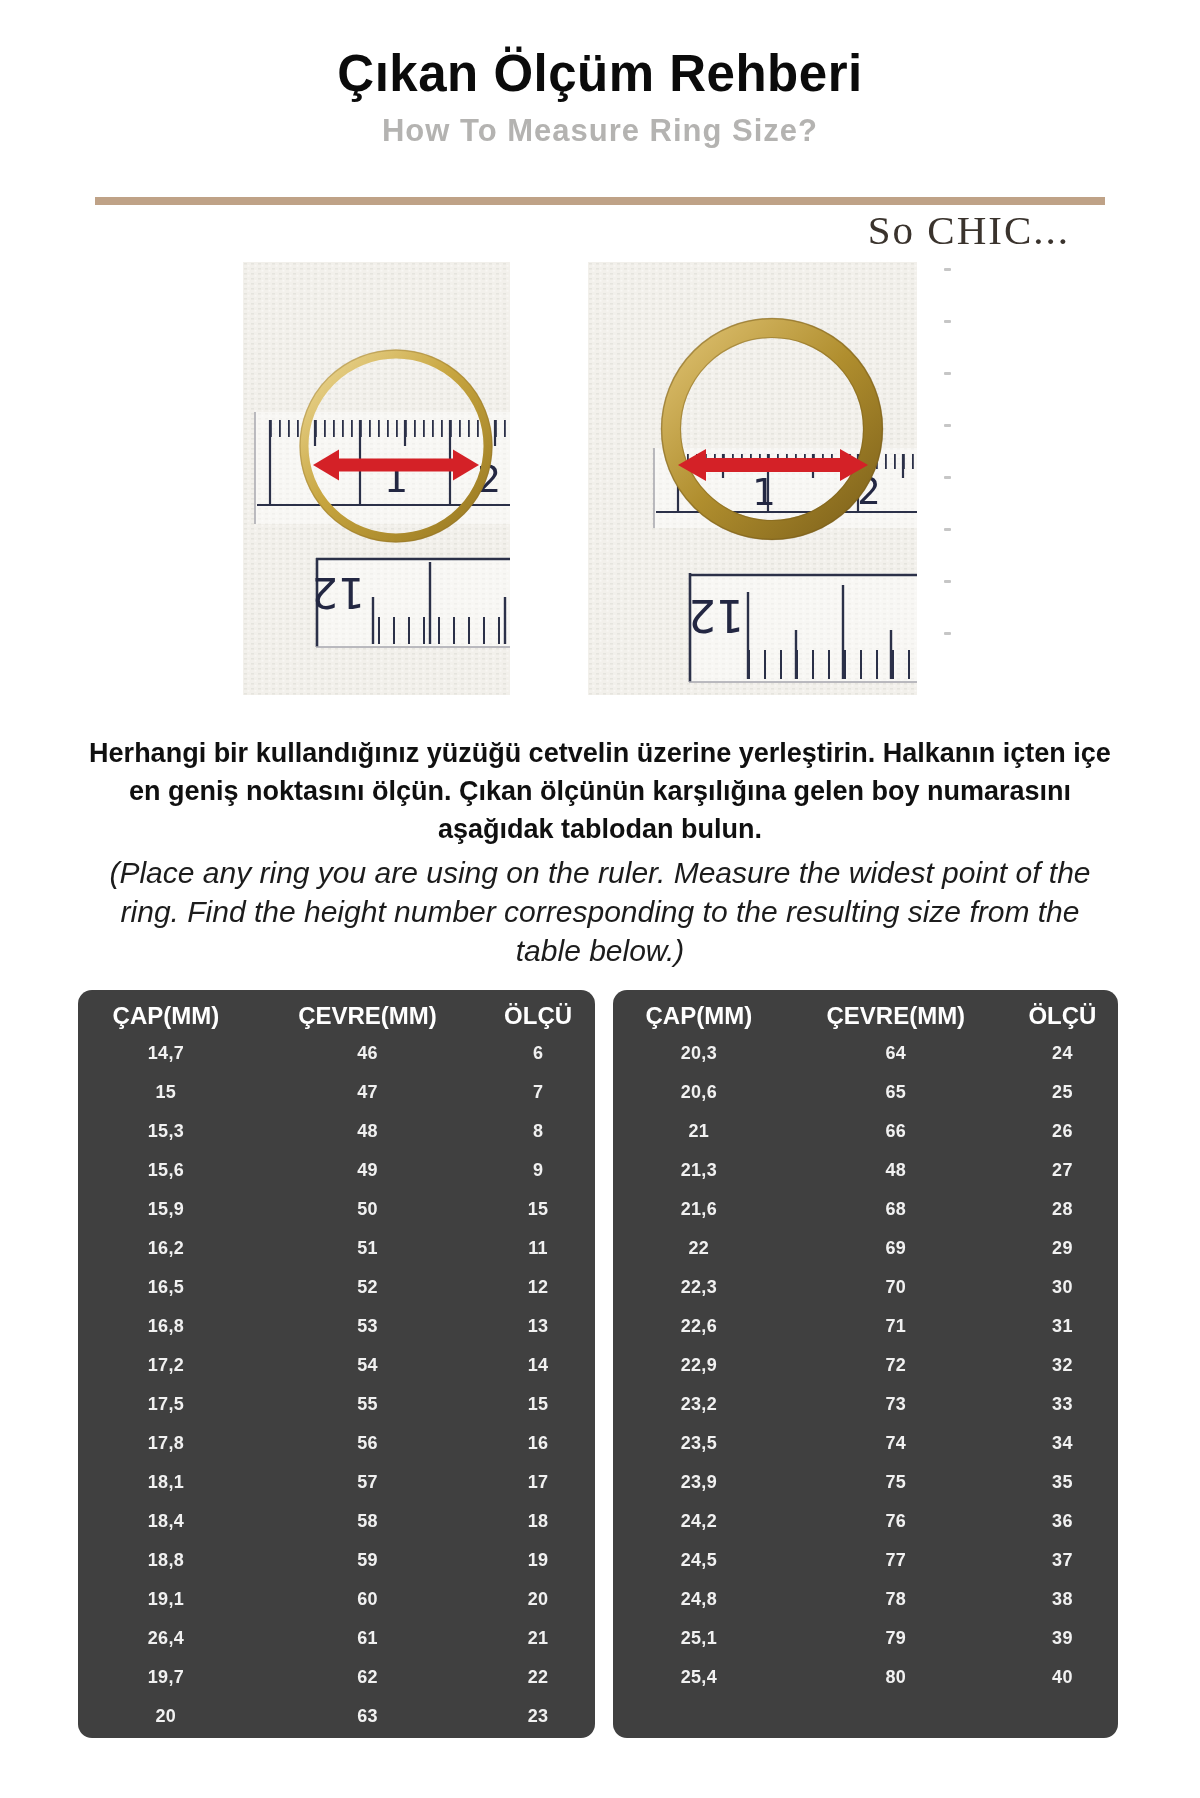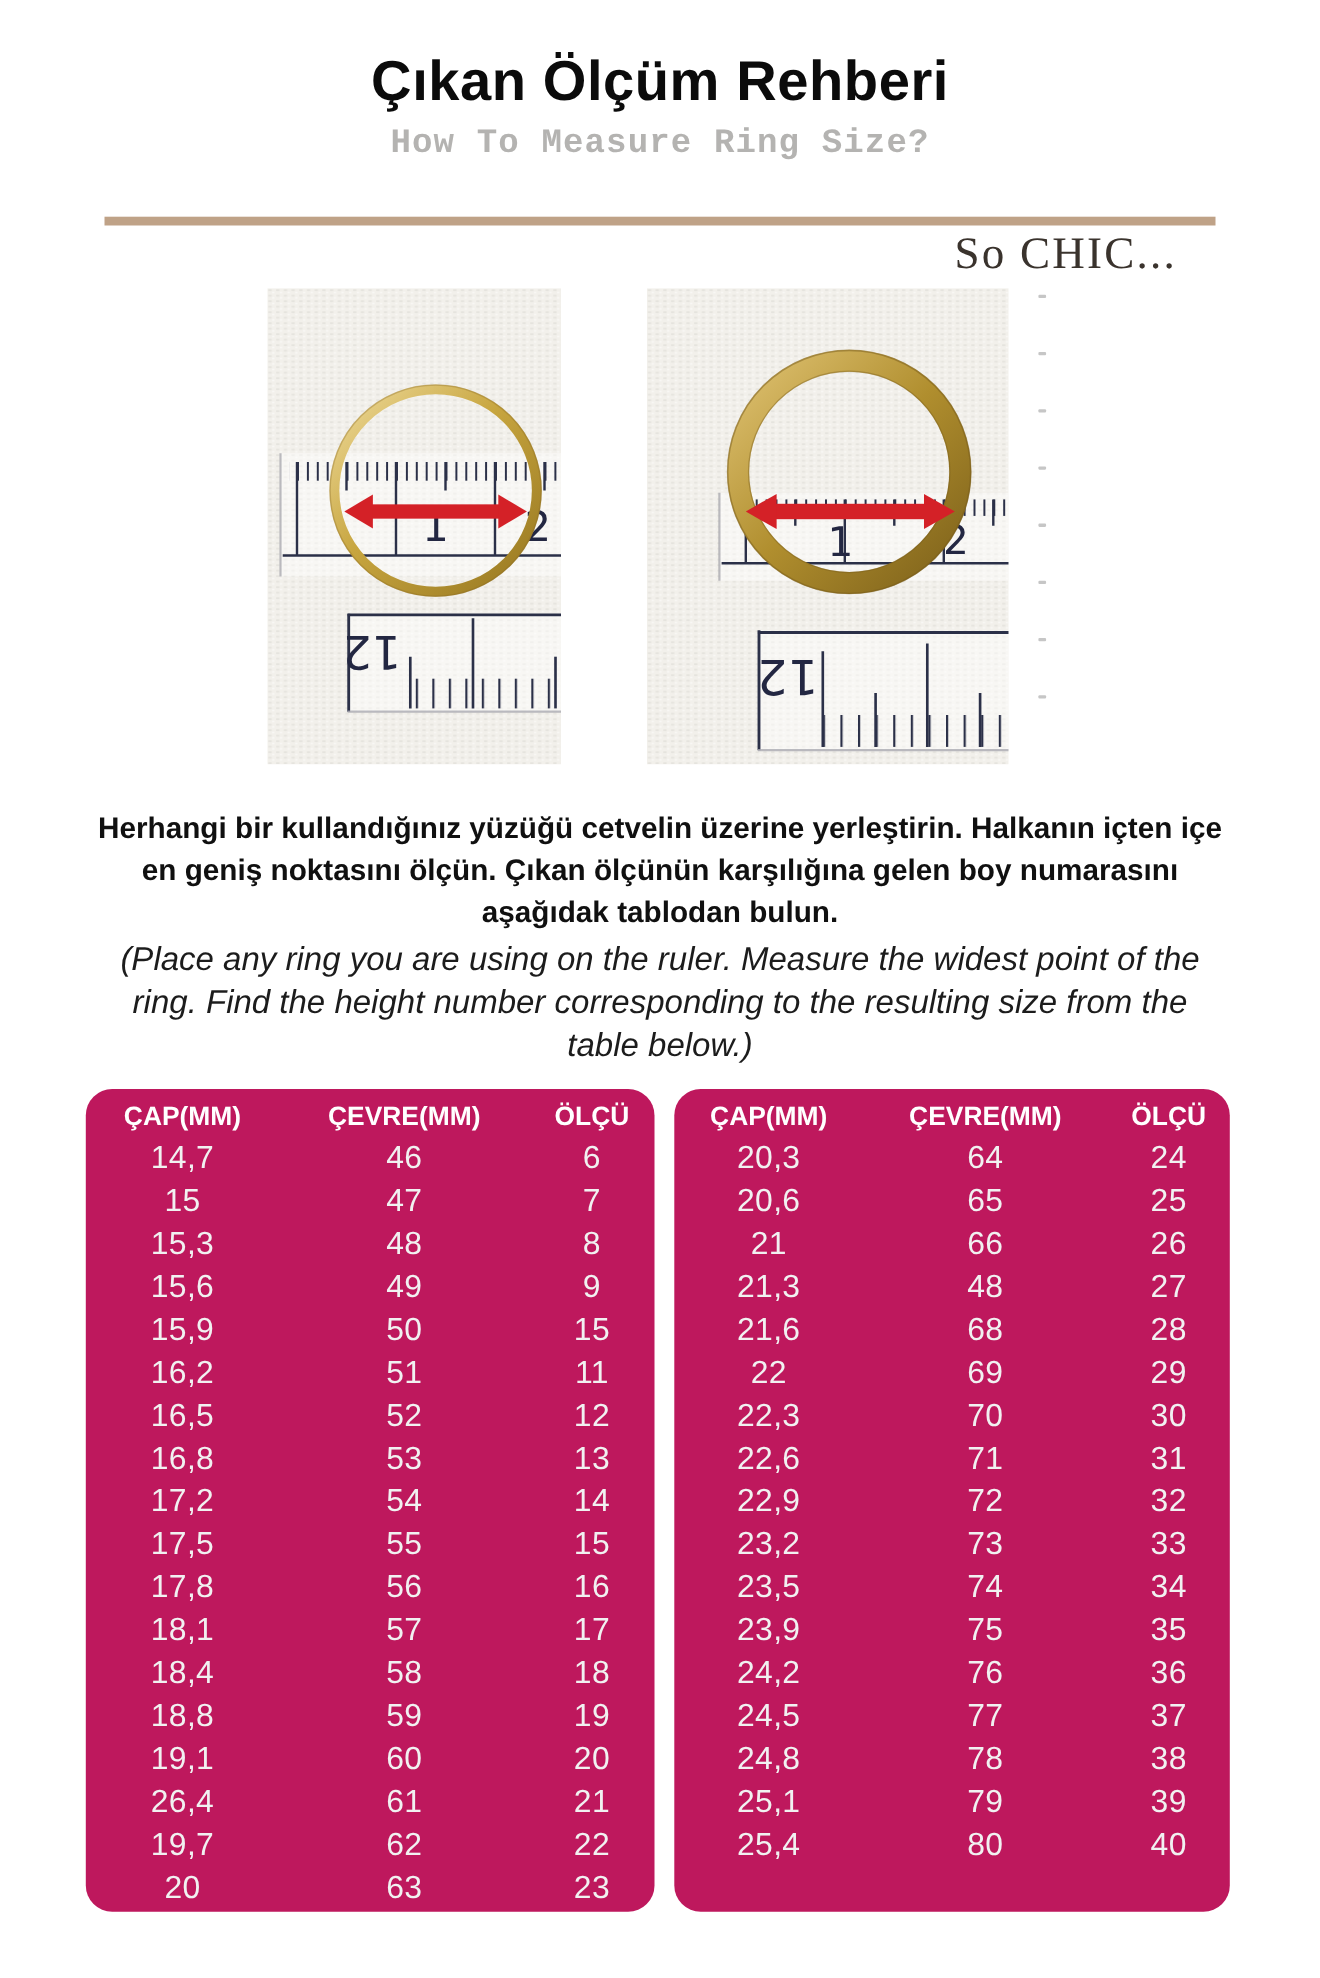--- a/index.html
+++ b/index.html
@@ -13,7 +13,7 @@
   }
   .subtitle{
     position:absolute;top:113px;left:0;width:100%;text-align:center;
-    font-size:31px;font-weight:700;color:#b4b3b1;letter-spacing:1px;margin:0;font-family:Liberation Mono, monospace;
+    font-size:31px;font-weight:700;color:#b4b3b1;letter-spacing:1px;margin:0;
   }
   .divider{position:absolute;top:197px;left:95px;width:1010px;height:8px;background:#bfa287;}
   .brand{

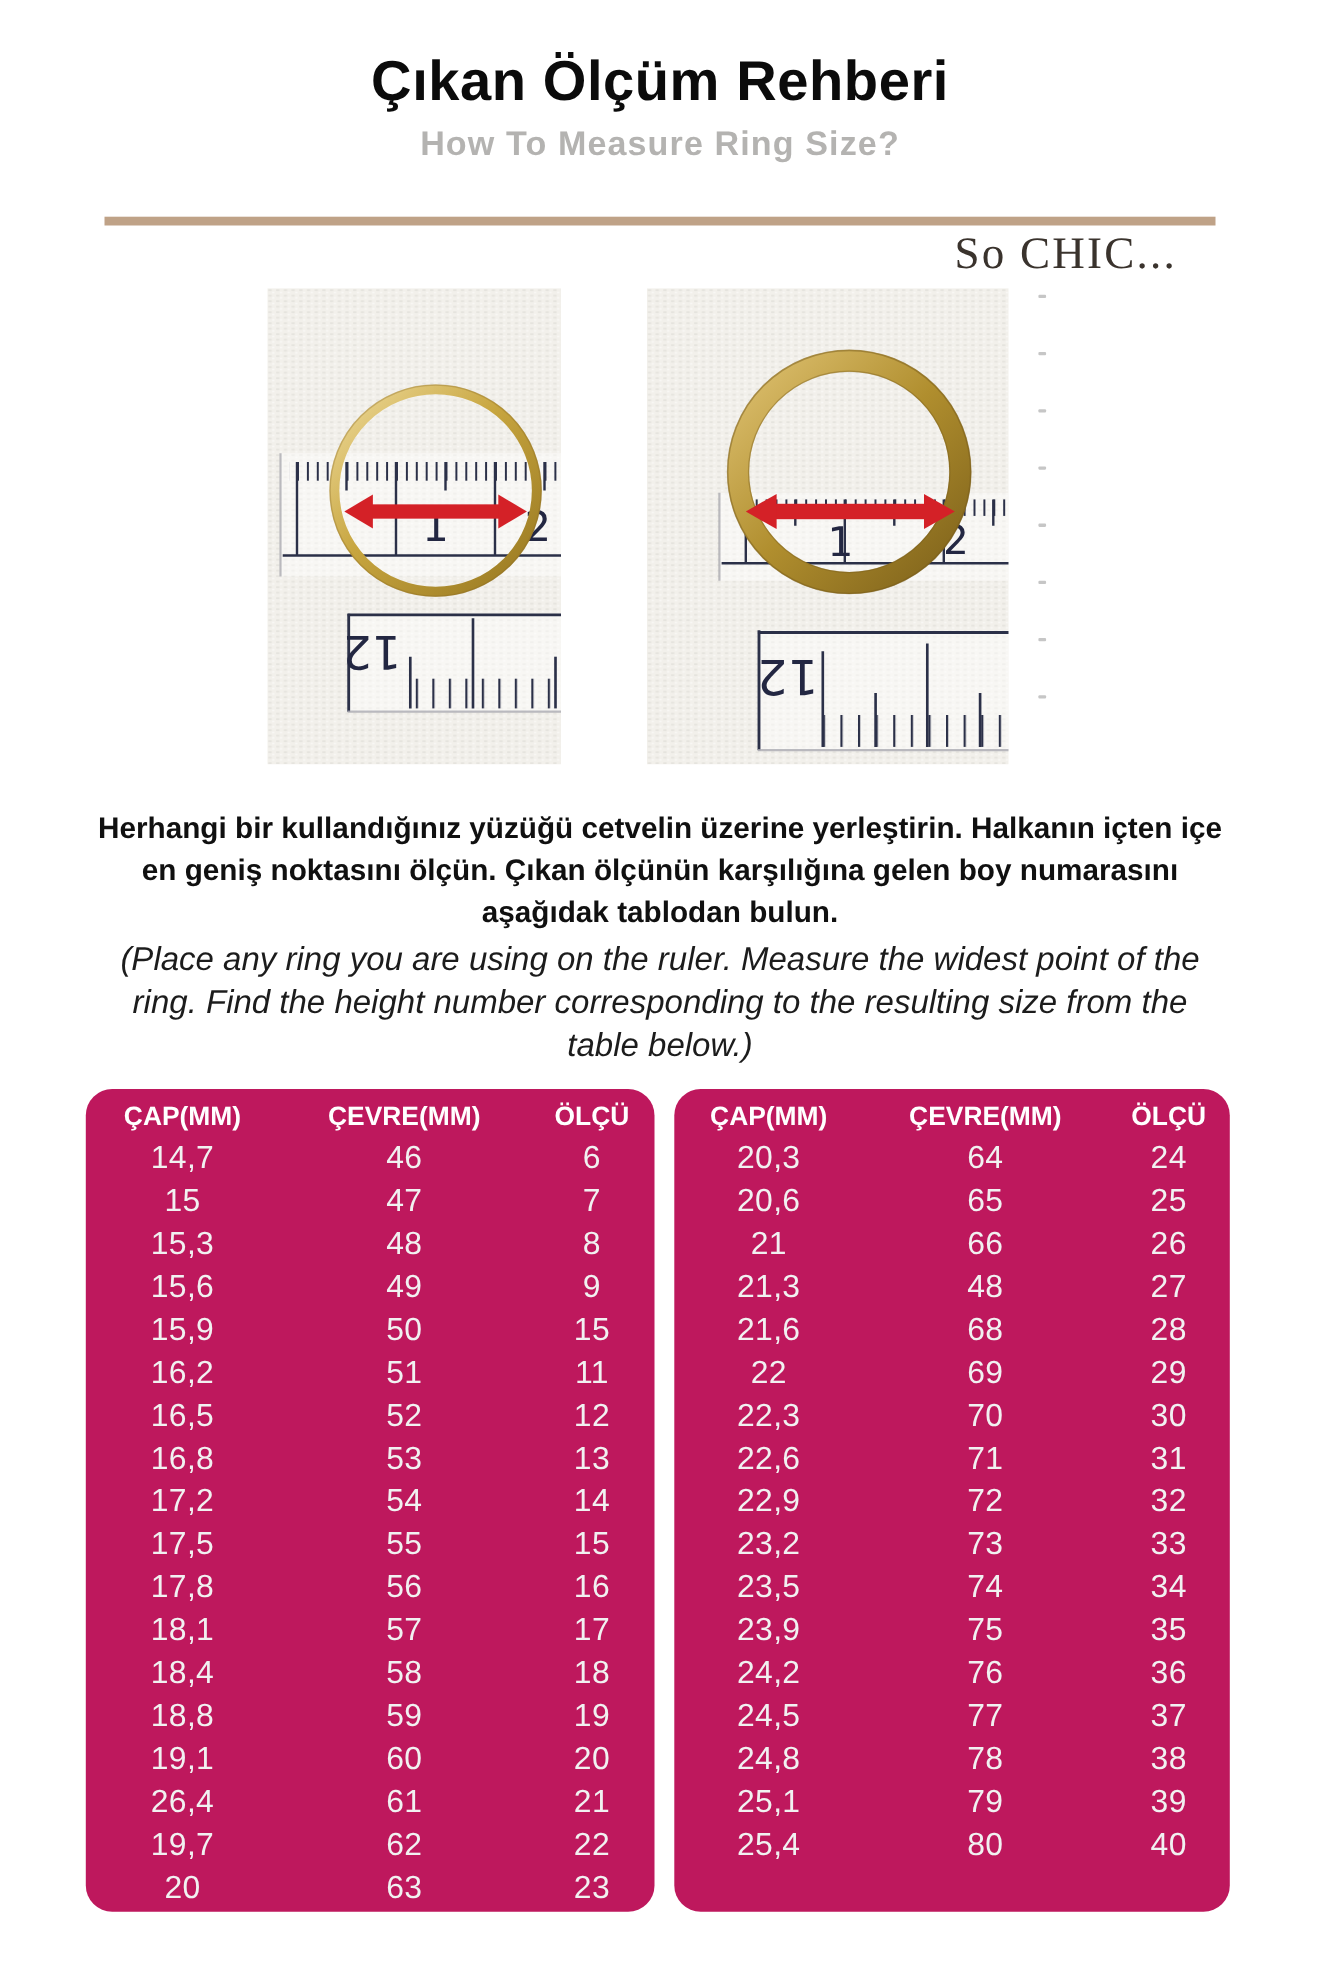--- a/index.html
+++ b/index.html
@@ -35,7 +35,7 @@
     text-align:center;font-size:30px;font-style:italic;font-weight:400;color:#1c1c1c;line-height:39px;
   }
   .sizetable{
-    position:absolute;top:990px;height:748px;background:#be185d;border-radius:24px;
+    position:absolute;top:990px;height:748px;background:#404040;border-radius:14px;
     color:#f1f1f1;
   }
   .table-left{left:78px;width:517px;}

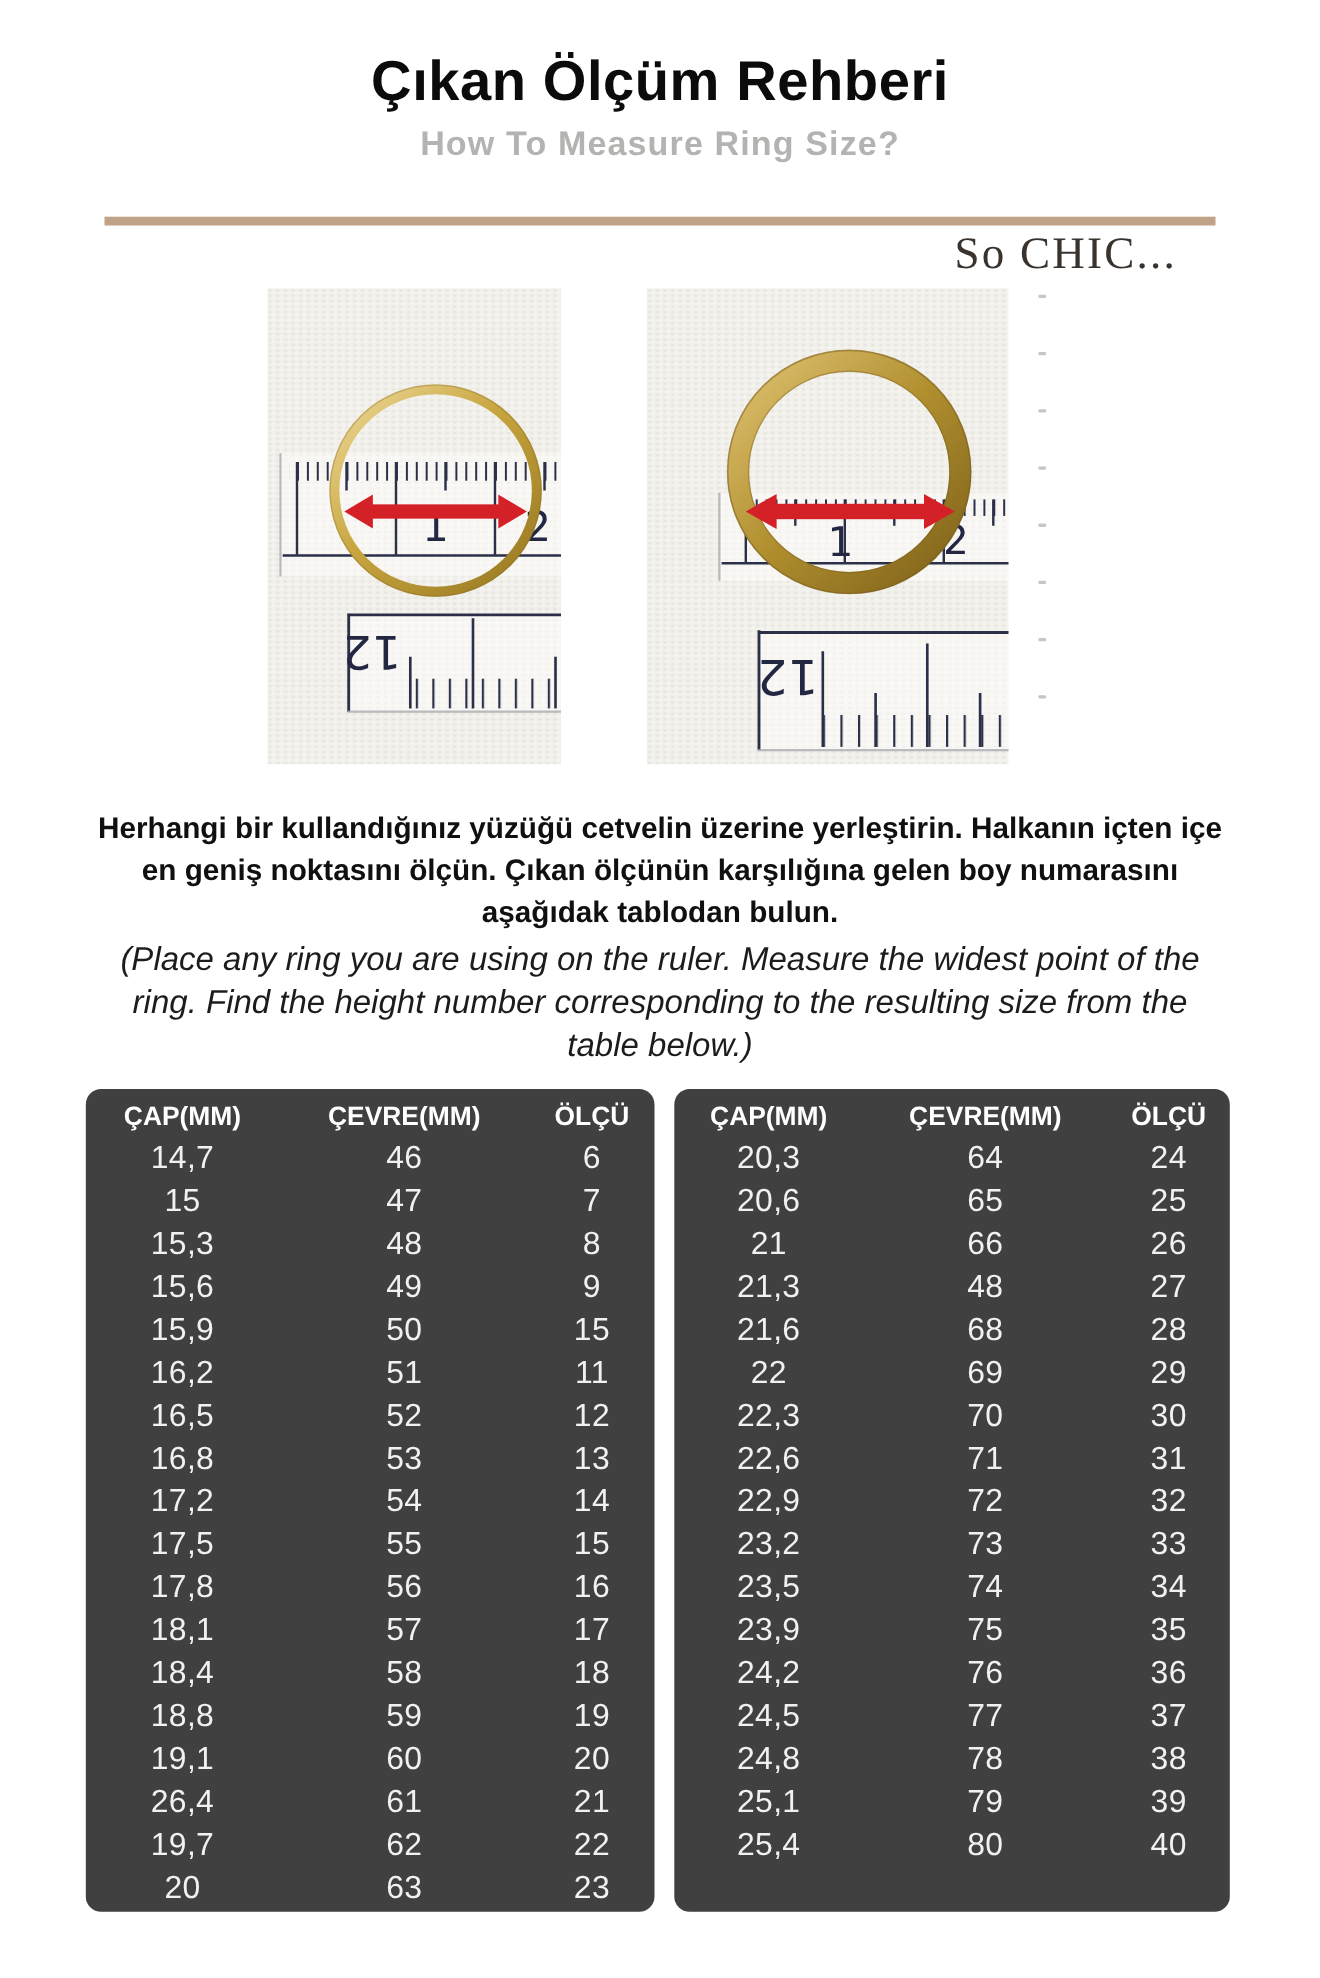--- a/index.html
+++ b/index.html
@@ -42,7 +42,7 @@
   .table-right{left:613px;width:505px;}
   .thead,.trow{display:grid;grid-template-columns:34% 44% 22%;text-align:center;}
   .thead{margin-top:8px;font-size:24px;font-weight:700;color:#ffffff;line-height:36px;}
-  .trow{font-size:29px;font-weight:400;line-height:39px;letter-spacing:.3px;}
+  .trow{font-size:18px;font-weight:700;line-height:39px;letter-spacing:.3px;}
   svg text{font-family:"DejaVu Sans","Liberation Sans",sans-serif;}
 </style>
 </head>

